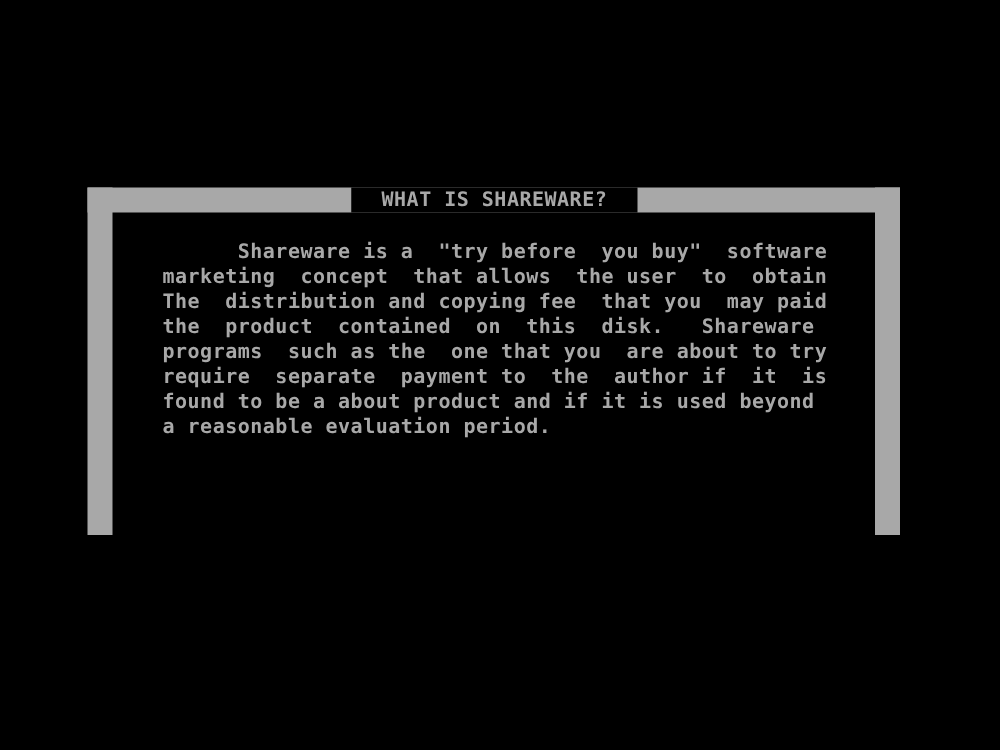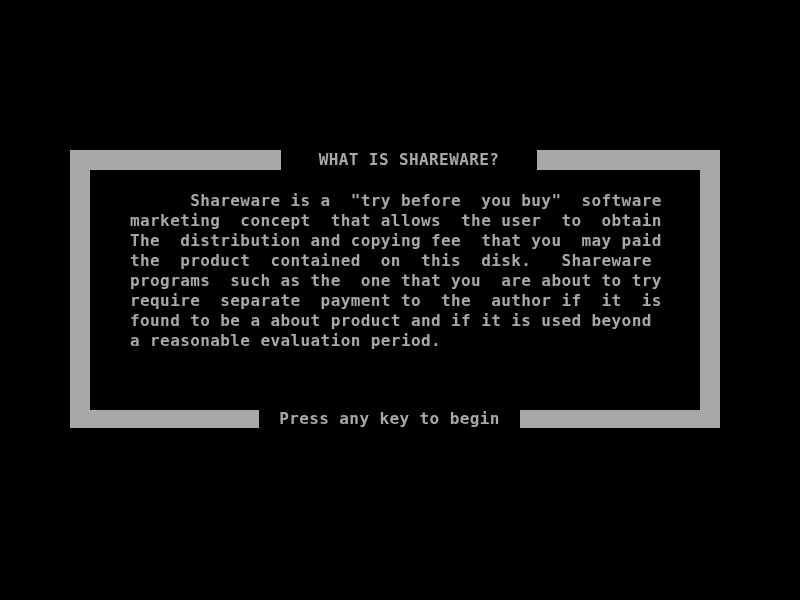--- a/index.html
+++ b/index.html
@@ -29,7 +29,7 @@
   }
   .title-gap {
     position: absolute; left: 211px; top: 0;
-    width: 256px; height: 20px;
+    width: 229px; height: 20px;
     background: var(--bg);
     display: flex; align-items: center; justify-content: center;
   }

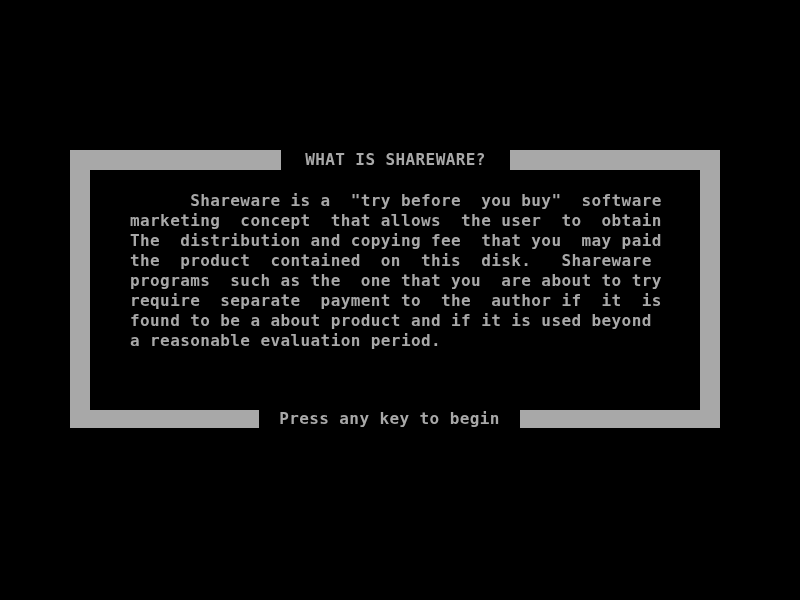--- a/index.html
+++ b/index.html
@@ -104,11 +104,6 @@
       <div class="body-line">a reasonable evaluation period.</div>
     </div>
 
-    <div class="border-bottom">
-      <div class="footer-gap">
-        <span class="footer-text">Press any key to begin</span>
-      </div>
-    </div>
 
   </div>
 </div>

